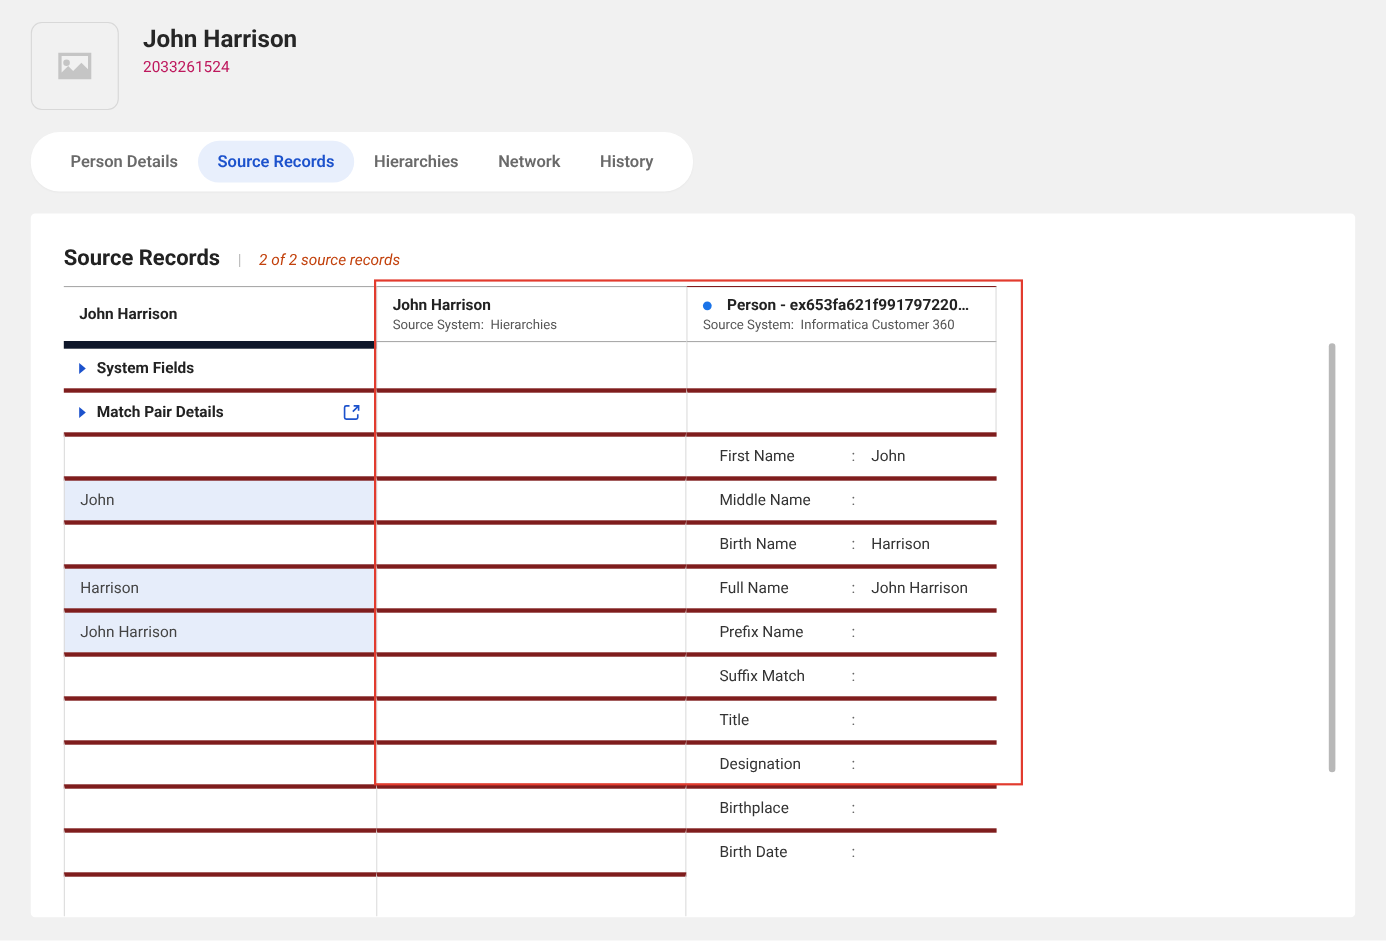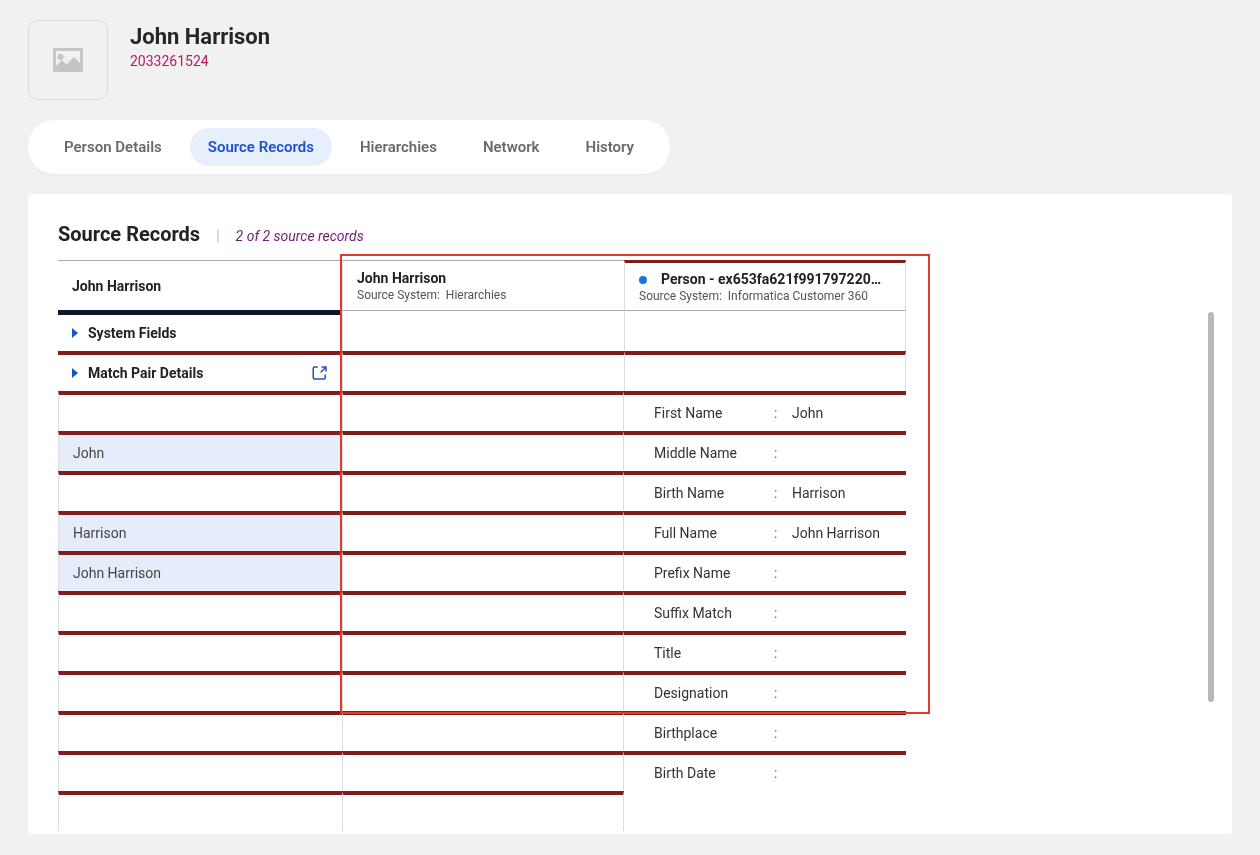--- a/index.html
+++ b/index.html
@@ -43,7 +43,6 @@
       border-radius: 26px;
       display: inline-flex;
       padding: 8px 18px;
-      gap: 10px;
       box-shadow: 0 1px 2px rgba(0,0,0,0.04);
     }
     .tab {

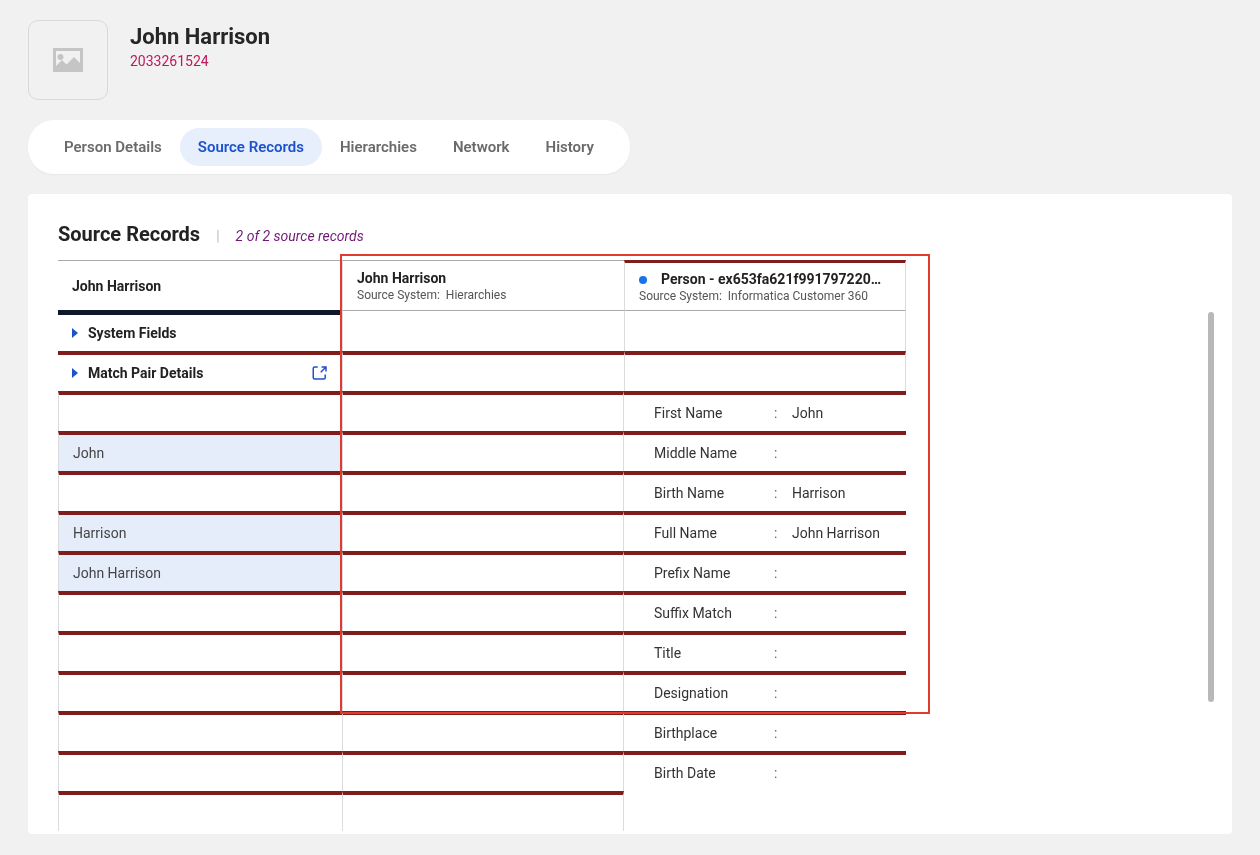--- a/index.html
+++ b/index.html
@@ -79,7 +79,7 @@
     .sep { color: #bbb; }
     .count-text {
       font-style: italic;
-      color: #701a75;
+      color: #c2410c;
       font-size: 14px;
     }
     .grid {

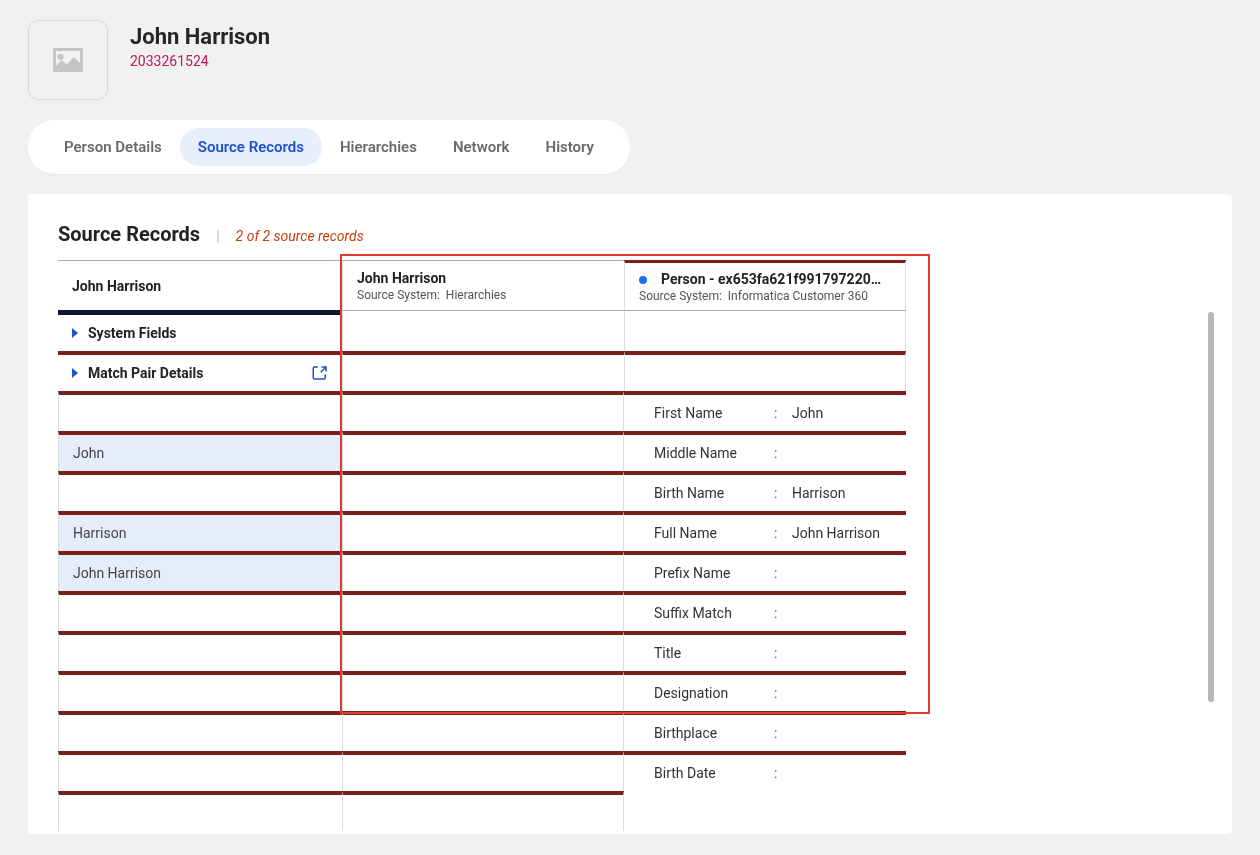--- a/index.html
+++ b/index.html
@@ -218,7 +218,7 @@
         <div class="hc-title">John Harrison</div>
         <div class="hc-sub"><span>Source System:</span>&nbsp;&nbsp;<span>Hierarchies</span></div>
       </div>
-      <div class="cell header-cell col3 with-dot col-right-border" style="border-top:3px solid #7f1d1d;">
+      <div class="cell header-cell col3 with-dot col-right-border" style="border-top:1px solid #7f1d1d;">
         <div class="hc-title">Person - ex653fa621f991797220…</div>
         <div class="hc-sub"><span>Source System:</span>&nbsp;&nbsp;<span>Informatica Customer 360</span></div>
       </div>

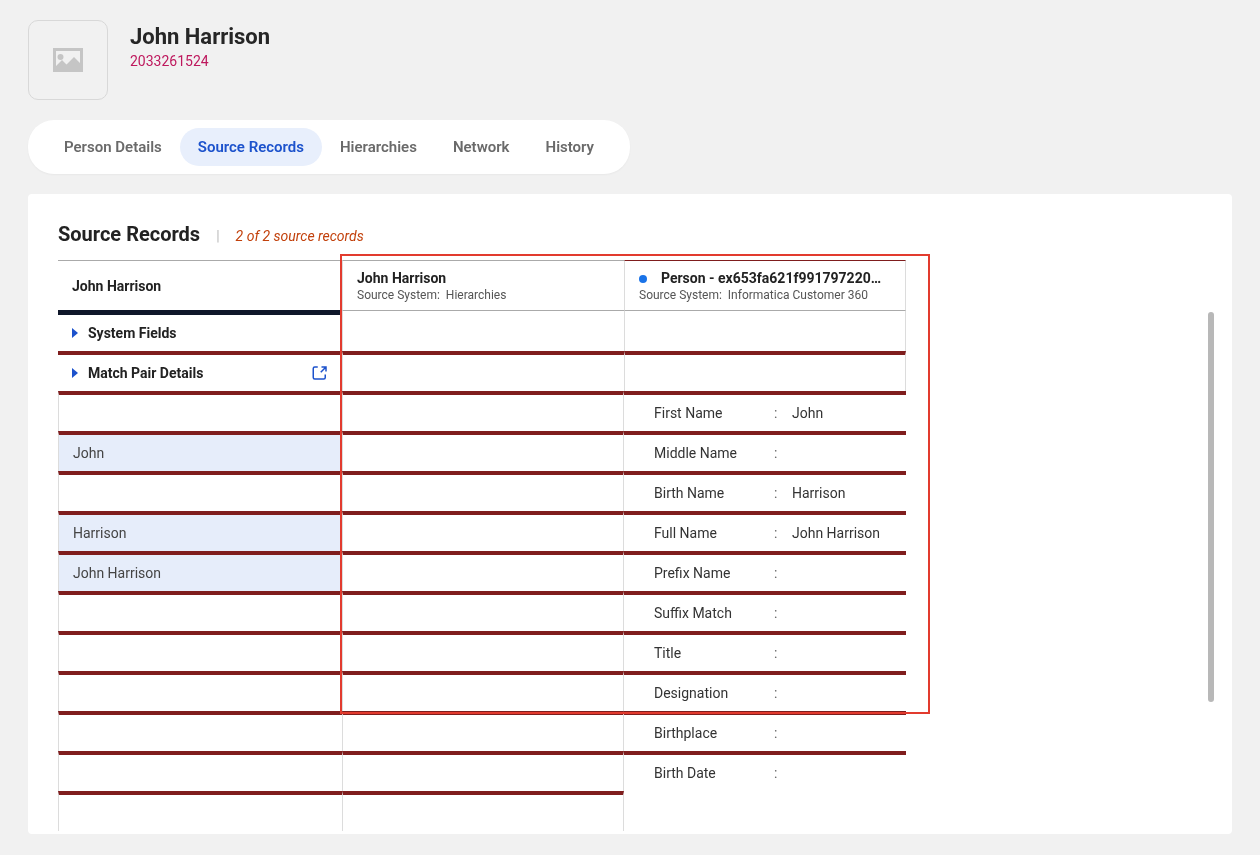--- a/index.html
+++ b/index.html
@@ -223,7 +223,7 @@
         <div class="hc-sub"><span>Source System:</span>&nbsp;&nbsp;<span>Informatica Customer 360</span></div>
       </div>
 
-      <div class="cell section-cell" style="border-top:5px solid #0f172a;">
+      <div class="cell section-cell" style="border-top:7px solid #0f172a;">
         <span class="chevron">
           <svg width="10" height="10" viewBox="0 0 10 10">
               <path d="M2 0l6 5-6 5z" fill="#1c52cc"></path>

